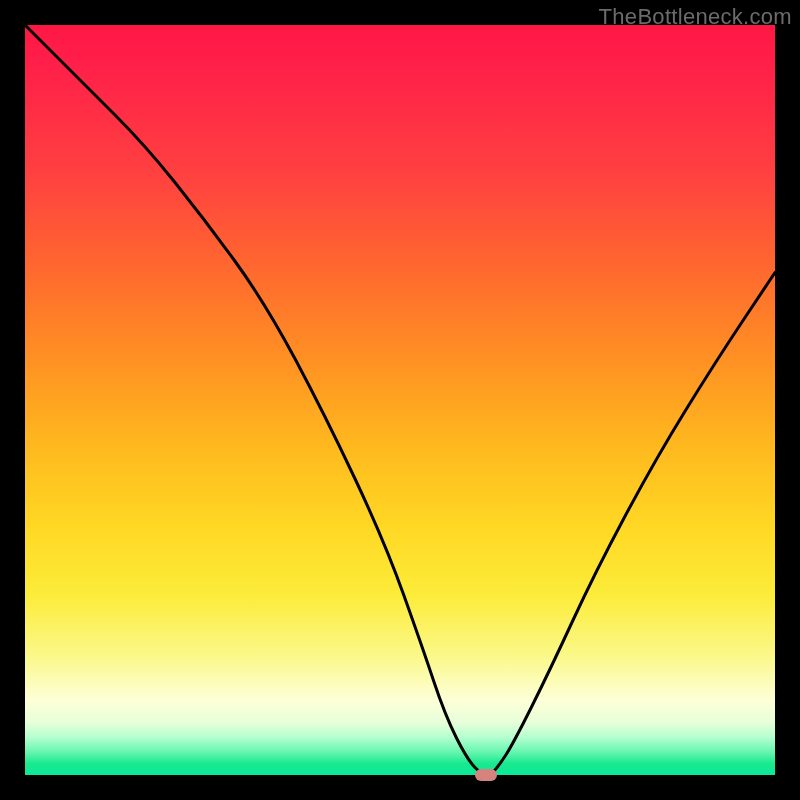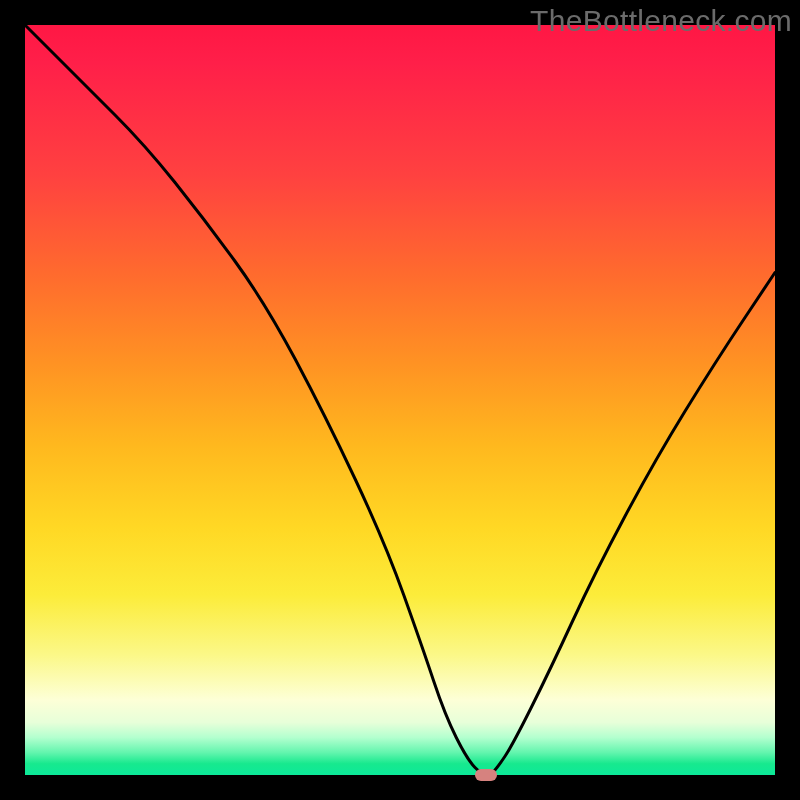--- a/index.html
+++ b/index.html
@@ -49,7 +49,7 @@
     top: 4px;
     right: 8px;
     color: #6b6b6b;
-    font-size: 30px;
+    font-size: 22px;
     font-weight: 500;
     letter-spacing: 0.3px;
     user-select: none;

